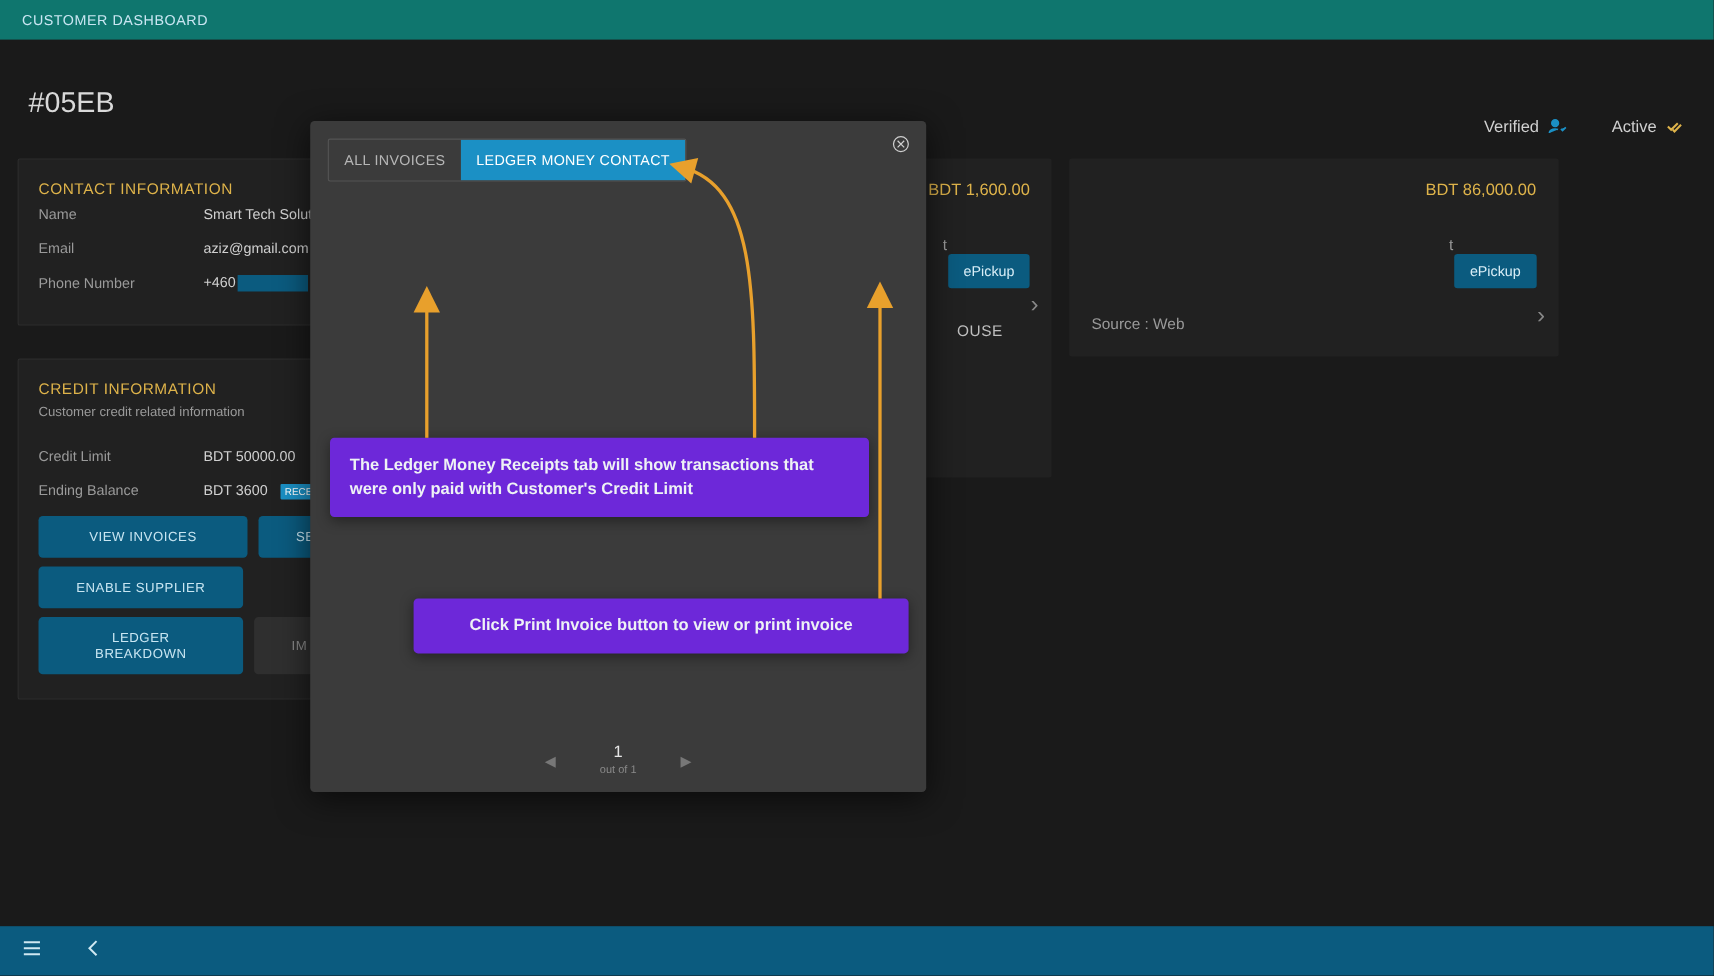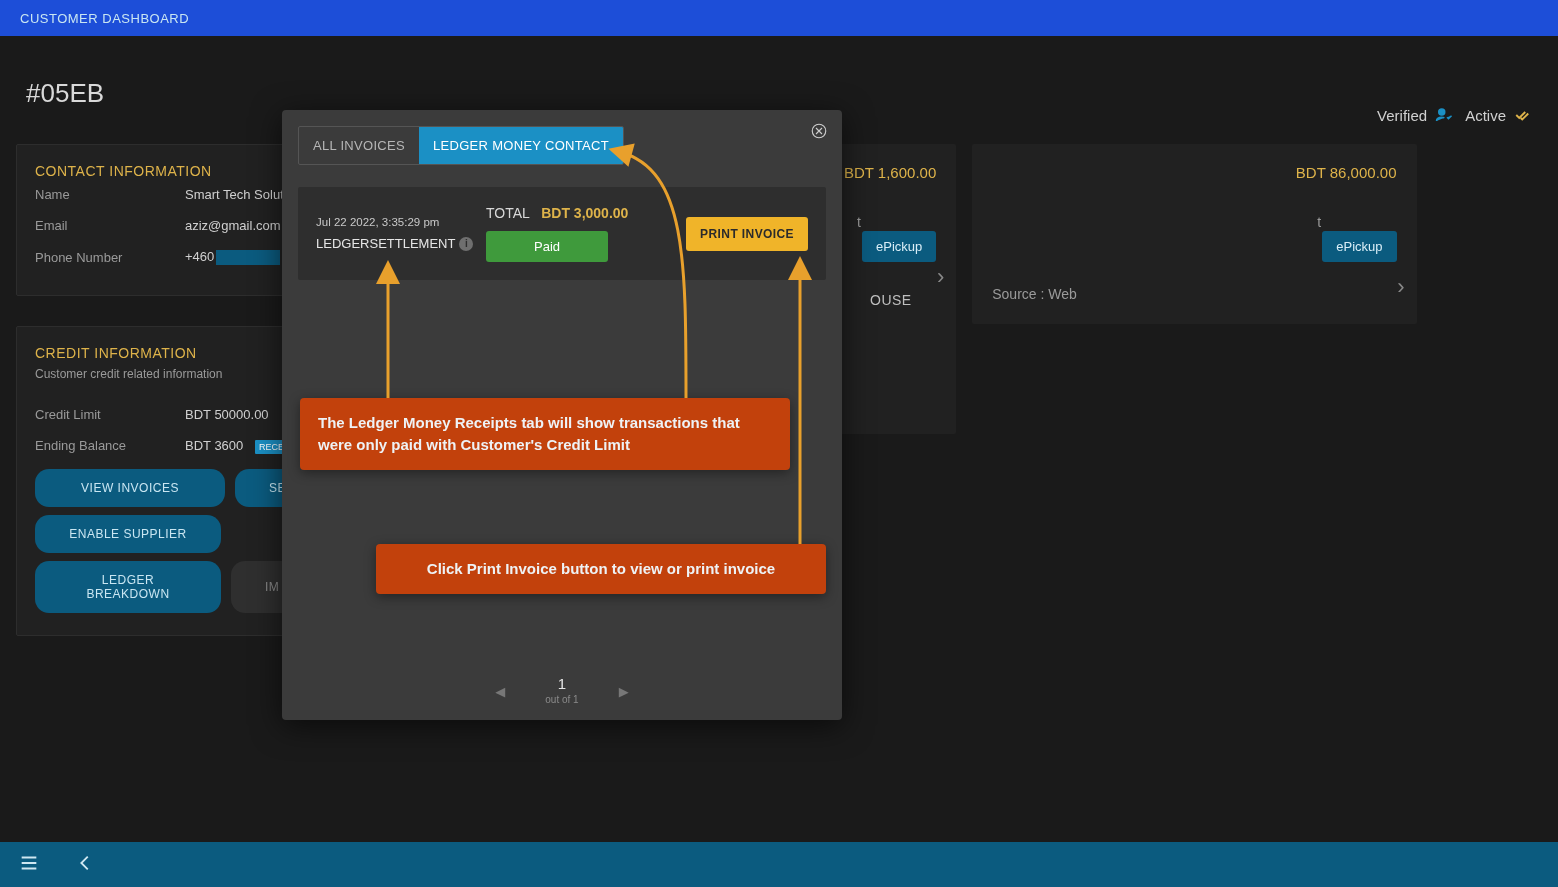--- a/index.html
+++ b/index.html
@@ -13,7 +13,7 @@
     position: relative;
   }
   .topbar {
-    background: #1d4ed8;
+    background: #0f766e;
     height: 36px;
     display: flex;
     align-items: center;

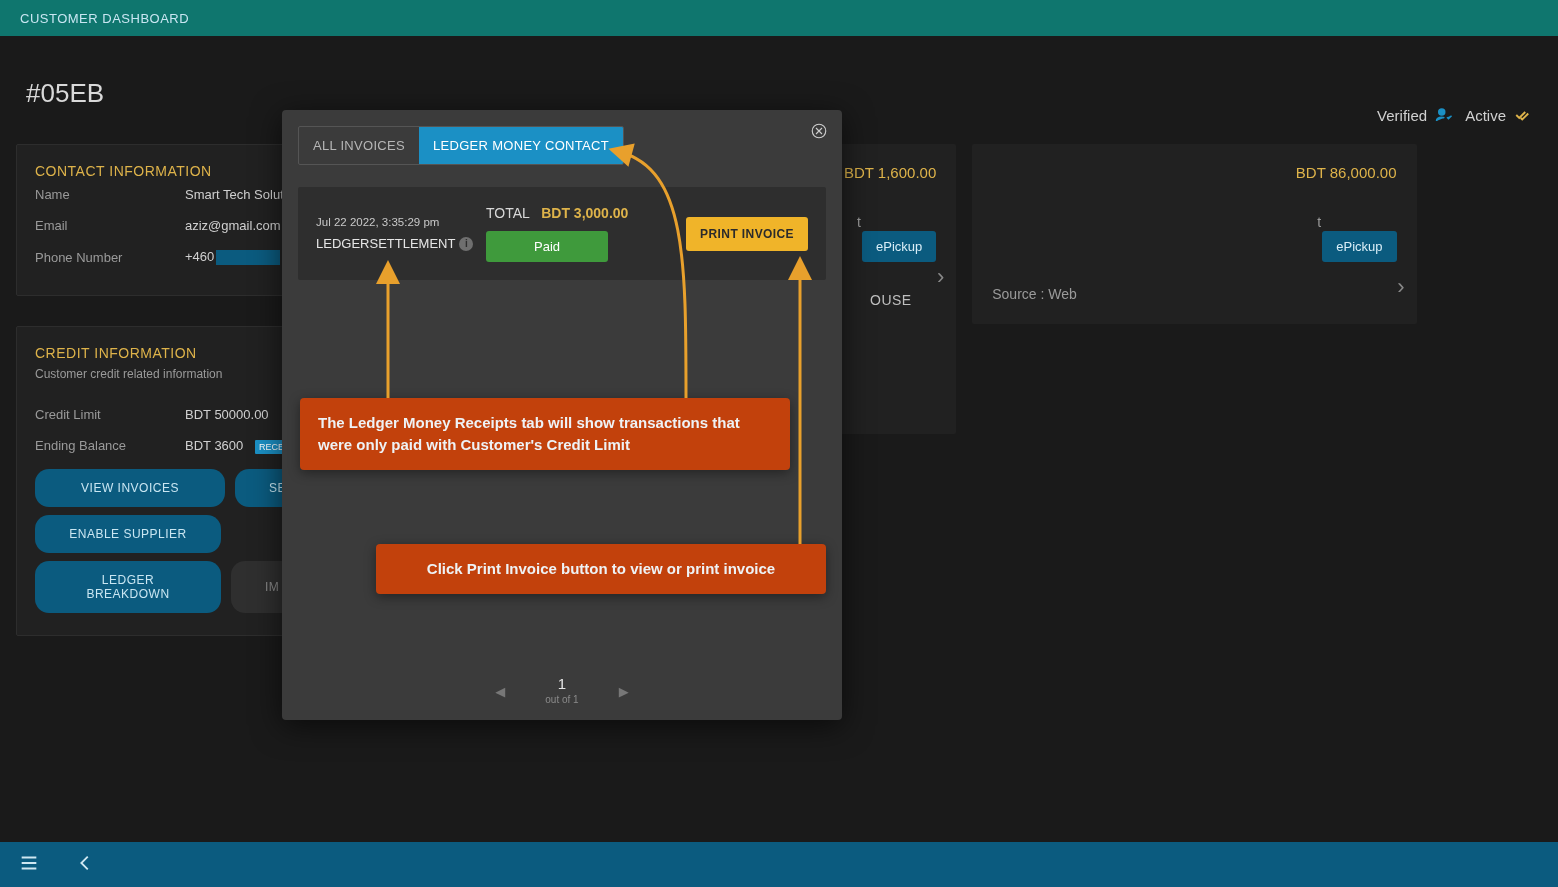--- a/index.html
+++ b/index.html
@@ -32,7 +32,7 @@
     padding: 26px 10px 20px 10px;
   }
   .cust-id { color: #d9d9d9; font-size: 26px; font-weight: 400; }
-  .status-right { display: flex; align-items: center; gap: 12px; margin-top: 44px; }
+  .status-right { display: flex; align-items: center; gap: 40px; margin-top: 44px; }
   .status-pair { display: flex; align-items: center; gap: 8px; color: #d0d0d0; font-size: 15px; }
   .status-pair svg { width: 18px; height: 18px; }
   .verify-icon { fill: #1b90c5; }

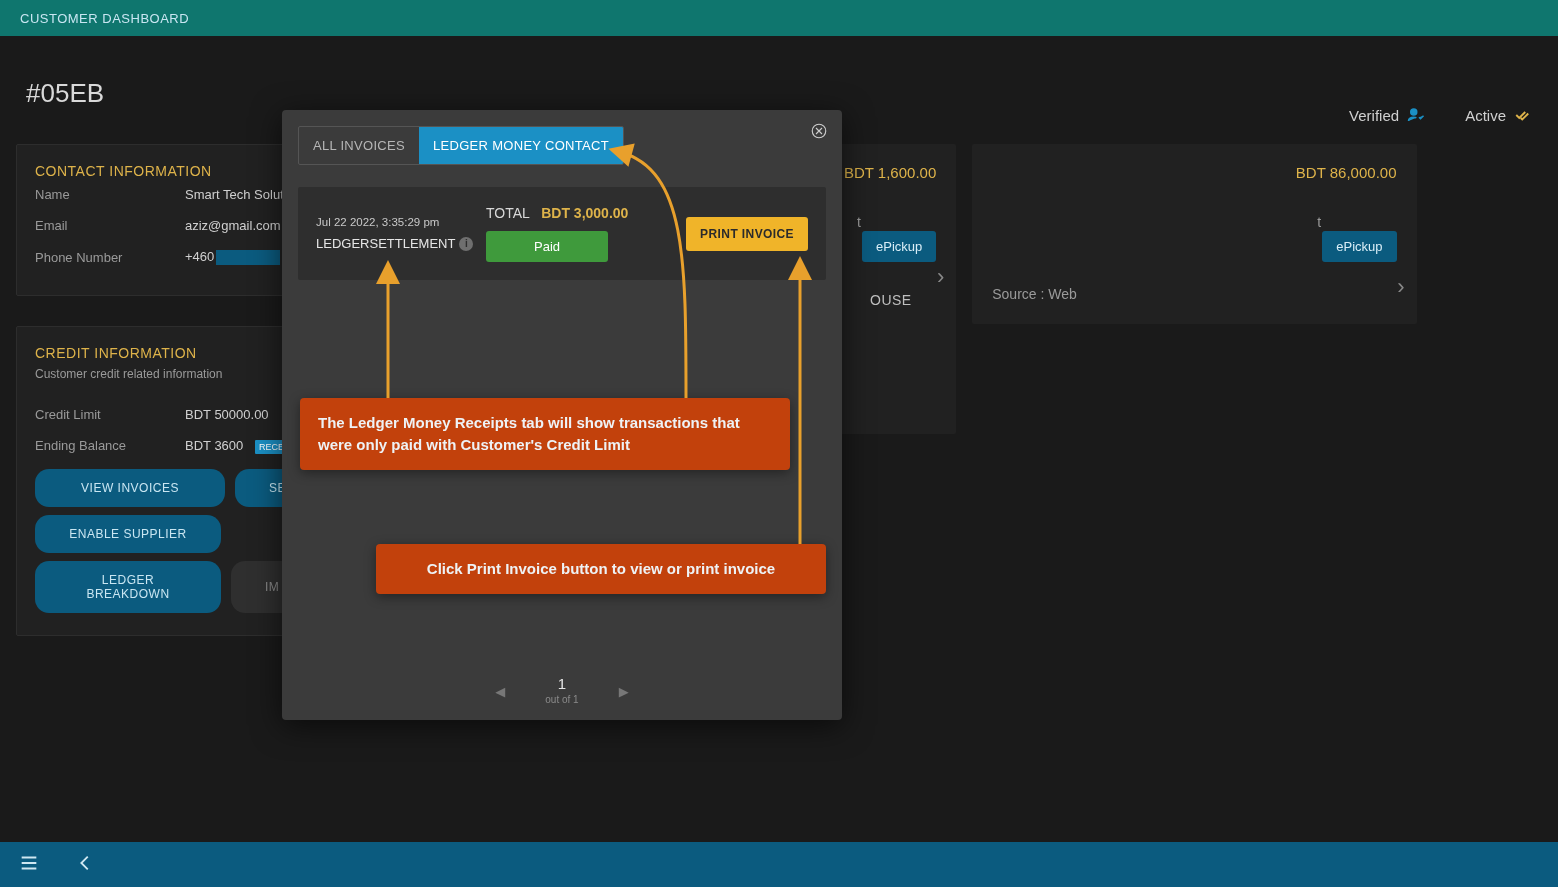--- a/index.html
+++ b/index.html
@@ -339,23 +339,6 @@
     <button class="tab">ALL INVOICES</button>
     <button class="tab active">LEDGER MONEY CONTACT</button>
   </div>
-  <div class="receipt">
-    <div class="receipt-left">
-      <div class="receipt-date">Jul 22 2022, 3:35:29 pm</div>
-      <div class="receipt-type">
-        <span>LEDGERSETTLEMENT</span>
-        <span class="info-i">i</span>
-      </div>
-    </div>
-    <div class="receipt-mid">
-      <div class="total-row">
-        <span>TOTAL</span>
-        <span class="amt">BDT 3,000.00</span>
-      </div>
-      <span class="paid-badge">Paid</span>
-    </div>
-    <button class="print-btn">PRINT INVOICE</button>
-  </div>
 
   <div class="pager">
     <span class="arrow">◀</span>

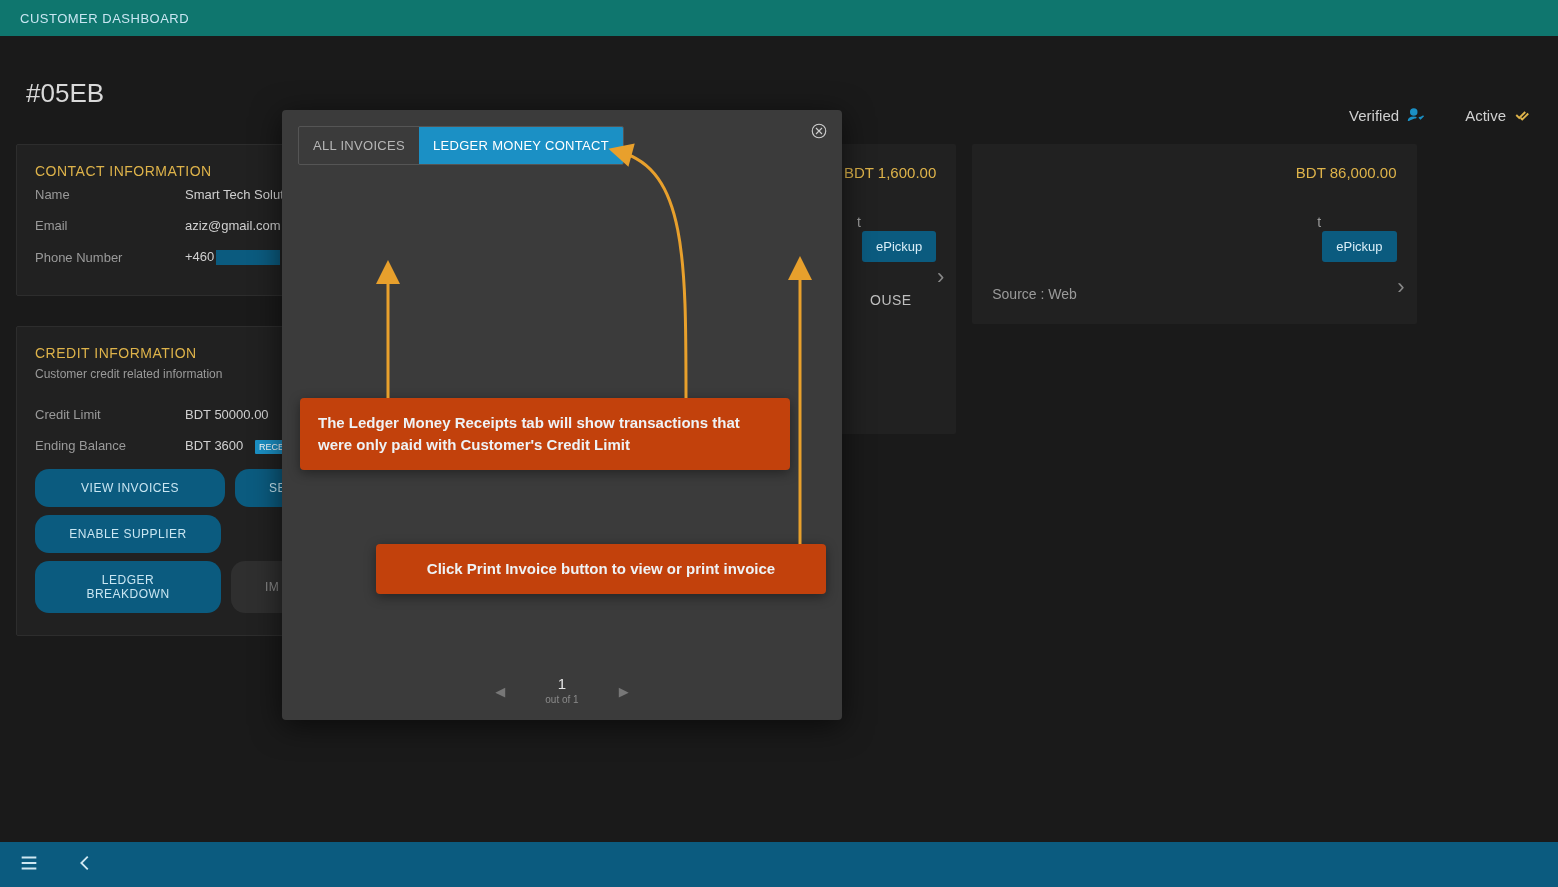--- a/index.html
+++ b/index.html
@@ -198,7 +198,7 @@
   
   .callout {
     position: absolute;
-    background: #c2410c;
+    background: #6d28d9;
     color: #eef2f5;
     font-size: 15px;
     font-weight: 600;

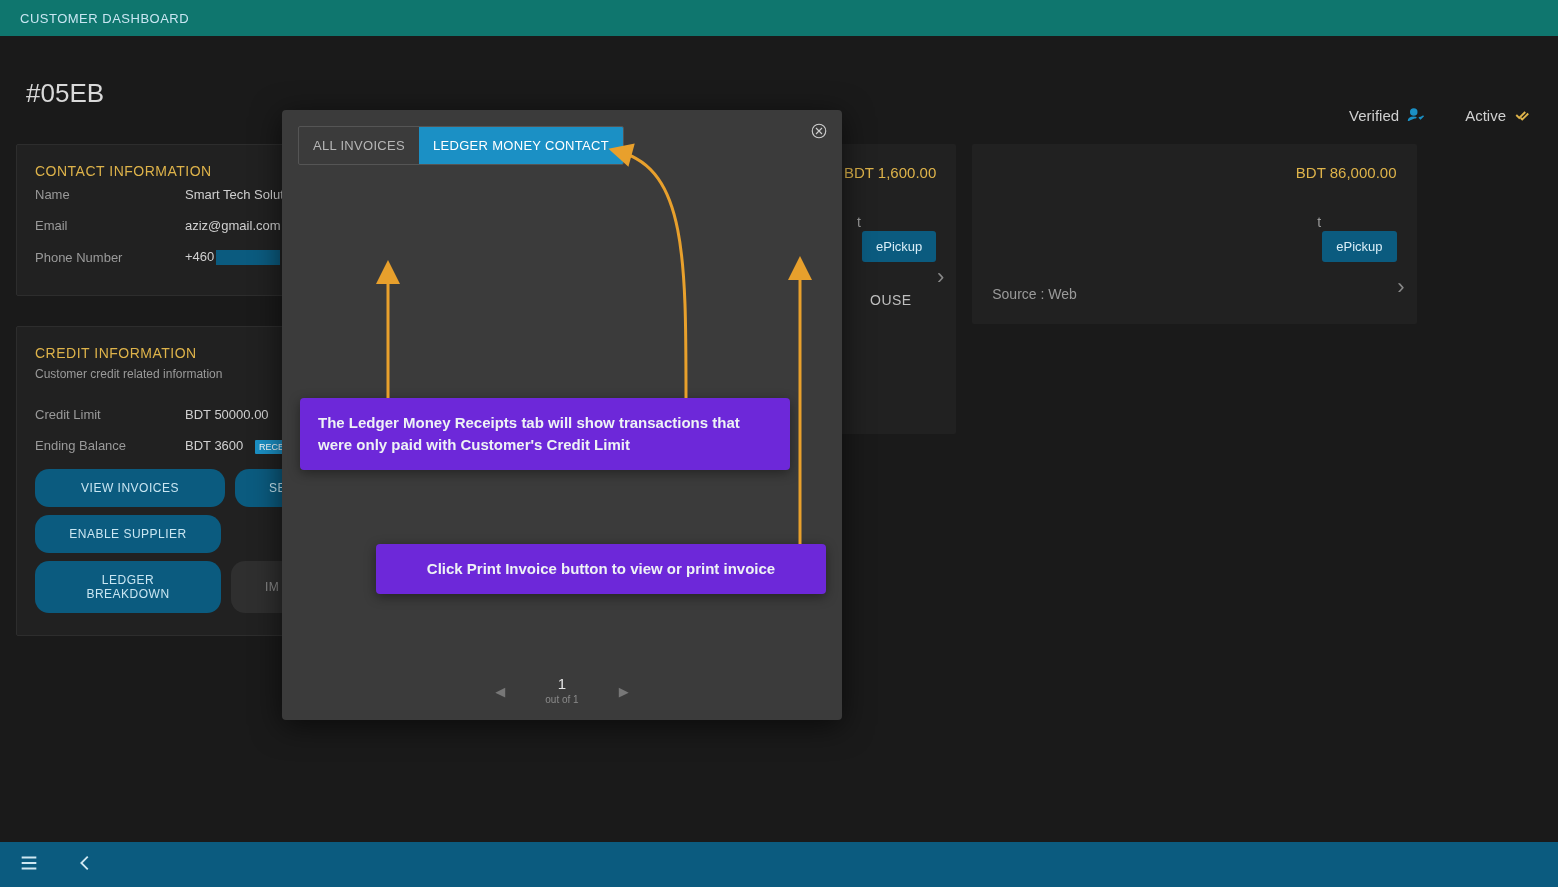--- a/index.html
+++ b/index.html
@@ -73,7 +73,7 @@
     font-size: 12px;
     letter-spacing: .5px;
     padding: 12px 34px;
-    border-radius: 14px;
+    border-radius: 4px;
     cursor: pointer;
     text-align: center;
   }

